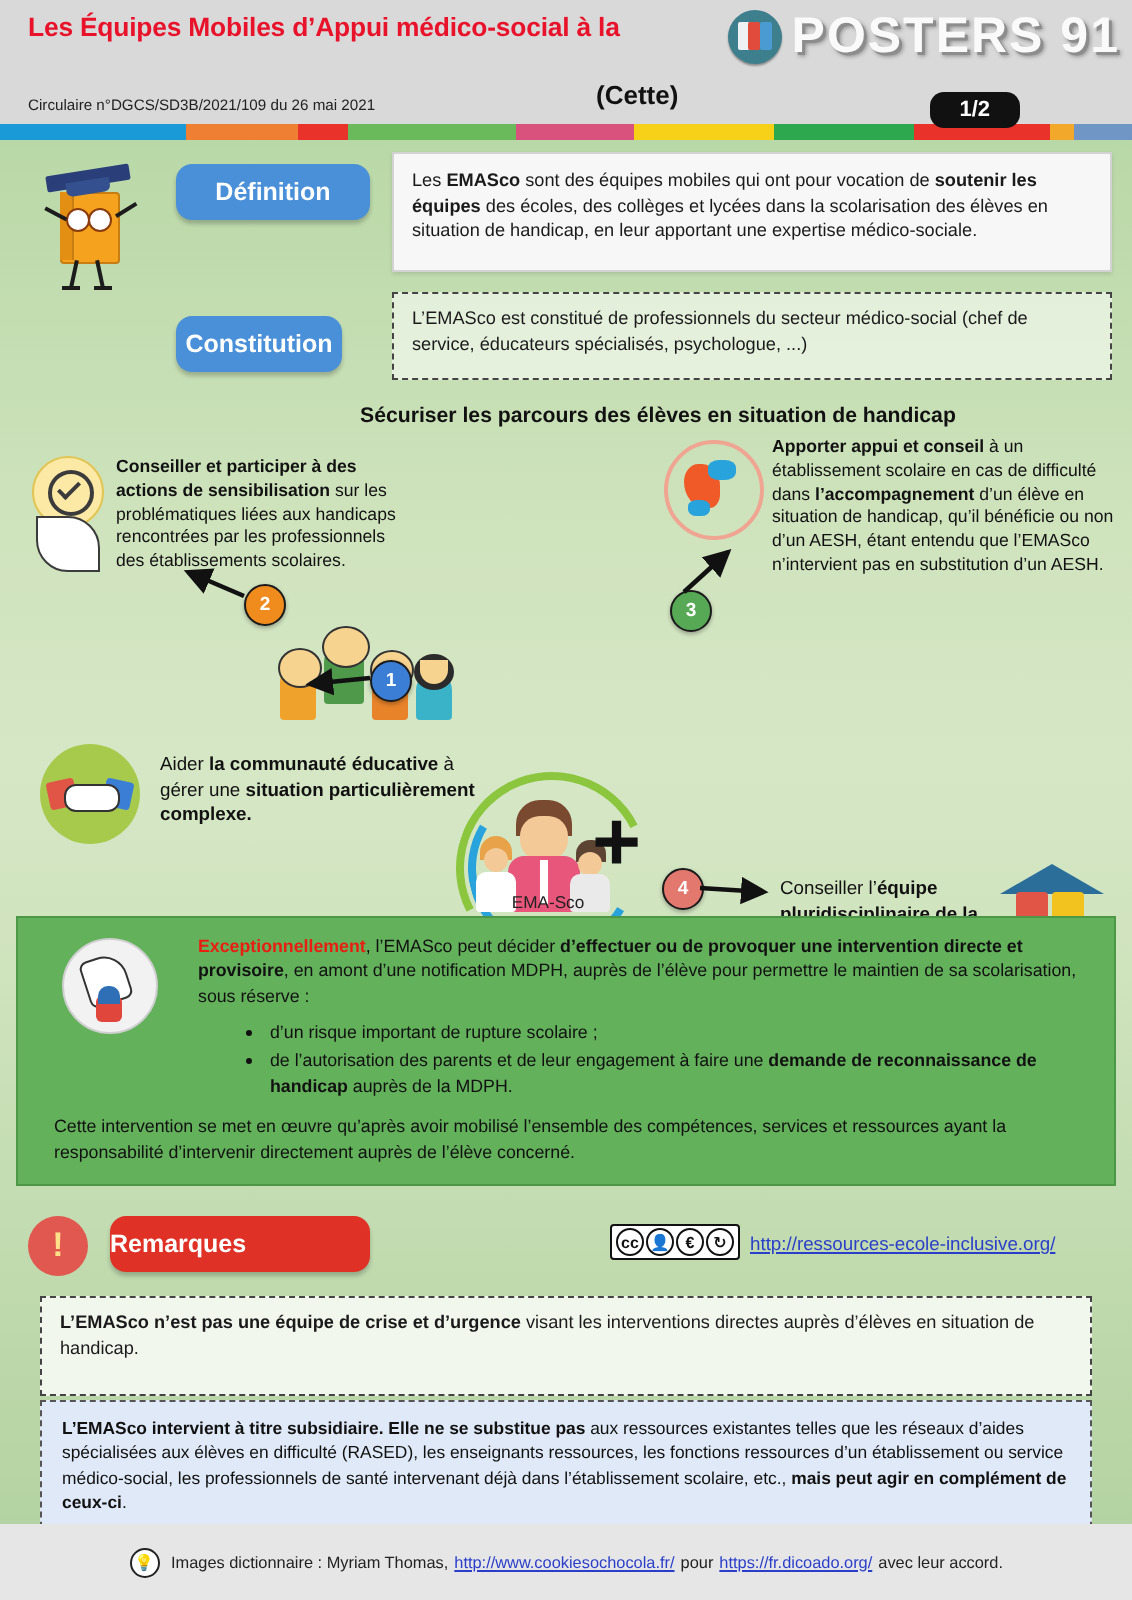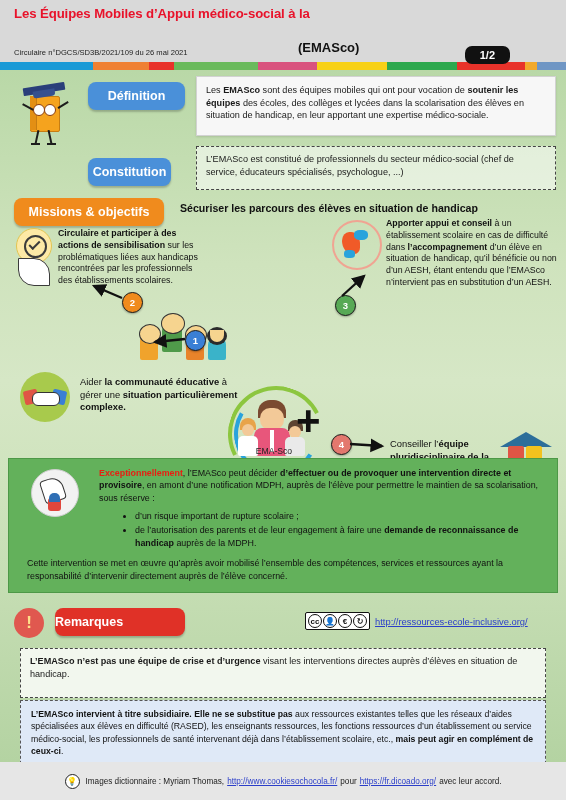--- a/index.html
+++ b/index.html
@@ -177,6 +177,14 @@
     <div class="subtitle">Circulaire n°DGCS/SD3B/2021/109 du 26 mai 2021</div>
     <div class="emasco-label">(EMASco)</div>
 
+    <div class="logo-block">
+      <div class="logo-circle">
+        <span class="bk b1"></span>
+          <span class="bk b2"></span>
+          <span class="bk b3"></span>
+      </div>
+      <div class="posters-text">POSTERS 91</div>
+    </div>
     <div class="page-pill">1/2</div>
   </div>
 

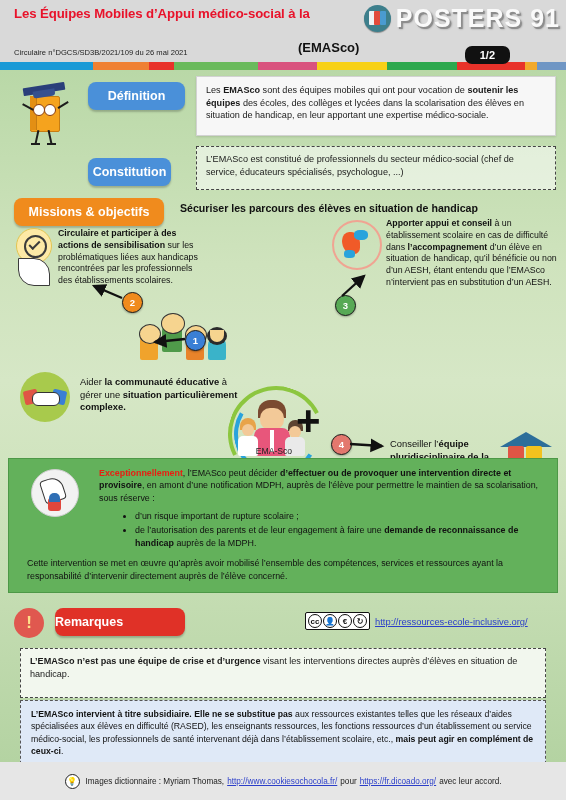--- a/index.html
+++ b/index.html
@@ -175,7 +175,7 @@
       <div class="title">Les Équipes Mobiles d’Appui médico-social à la</div>
     </div>
     <div class="subtitle">Circulaire n°DGCS/SD3B/2021/109 du 26 mai 2021</div>
-    <div class="emasco-label">(EMASco)</div>
+    <div class="emasco-label">(Cette)</div>
 
     <div class="logo-block">
       <div class="logo-circle">

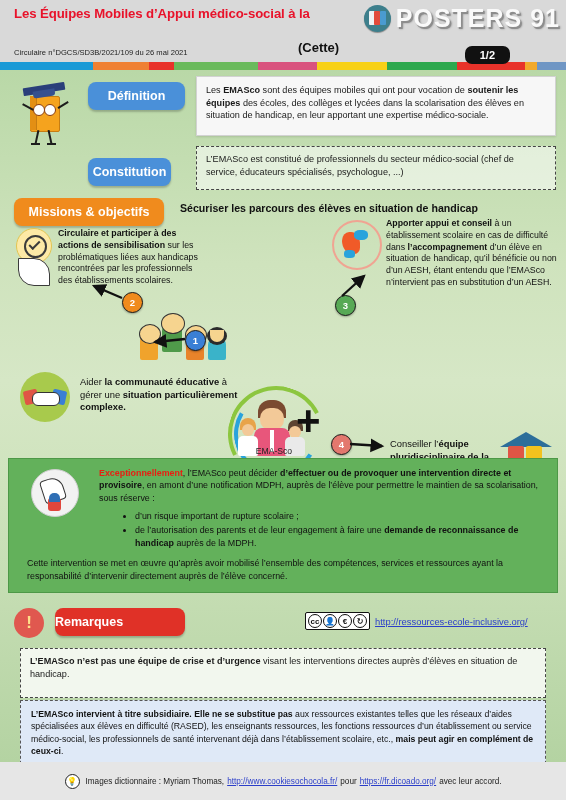--- a/index.html
+++ b/index.html
@@ -226,7 +226,6 @@
     <div class="pill pill-blue lbl-constitution">Constitution</div>
     <div class="box-dashed" style="left:196px;right:10px;top:76px;height:30px;">L’EMASco est constitué de professionnels du secteur médico-social (chef de service, éducateurs spécialisés, psychologue, ...)</div>
 
-    <div class="pill pill-orange lbl-missions">Missions &amp; objectifs</div>
     <div class="secure-text">Sécuriser les parcours des élèves en situation de handicap</div>
 
     <div class="icon-round" style="left:16px;top:158px;width:34px;height:34px;background:#fde9a6;border:1.5px solid #e2c452;">

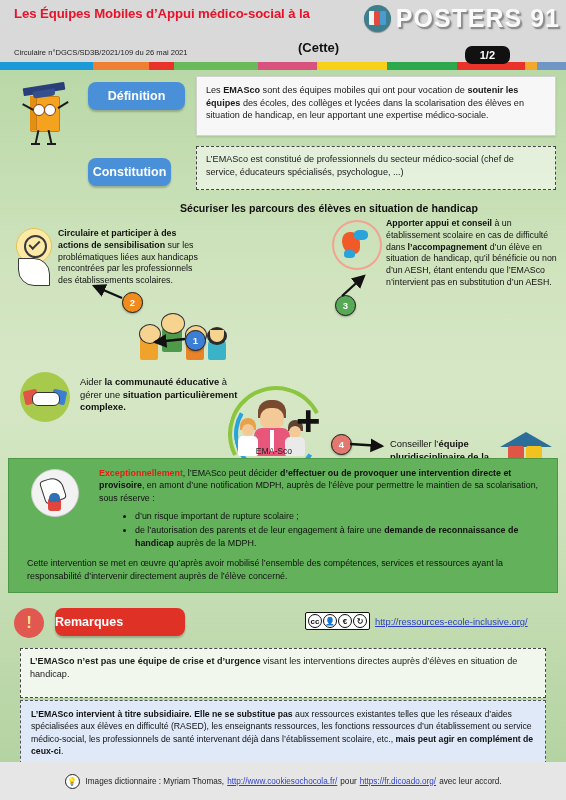--- a/index.html
+++ b/index.html
@@ -234,7 +234,7 @@
     </div>
     <div style="position:absolute;left:18px;top:188px;width:30px;height:26px;border:1.5px solid #3b3b3b;border-radius:0 16px 0 16px;background:#fff;"></div>
     <div class="m-text" style="left:58px;top:158px;width:150px;">
-      <b>Circulaire et participer à des actions de sensibilisation</b> sur les problématiques liées aux handicaps rencontrées par les professionnels des établissements scolaires.
+      <b>Conseiller et participer à des actions de sensibilisation</b> sur les problématiques liées aux handicaps rencontrées par les professionnels des établissements scolaires.
     </div>
 
     <div class="icon-round" style="left:332px;top:150px;width:46px;height:46px;border:2.2px solid #f0a492;background:transparent;">

